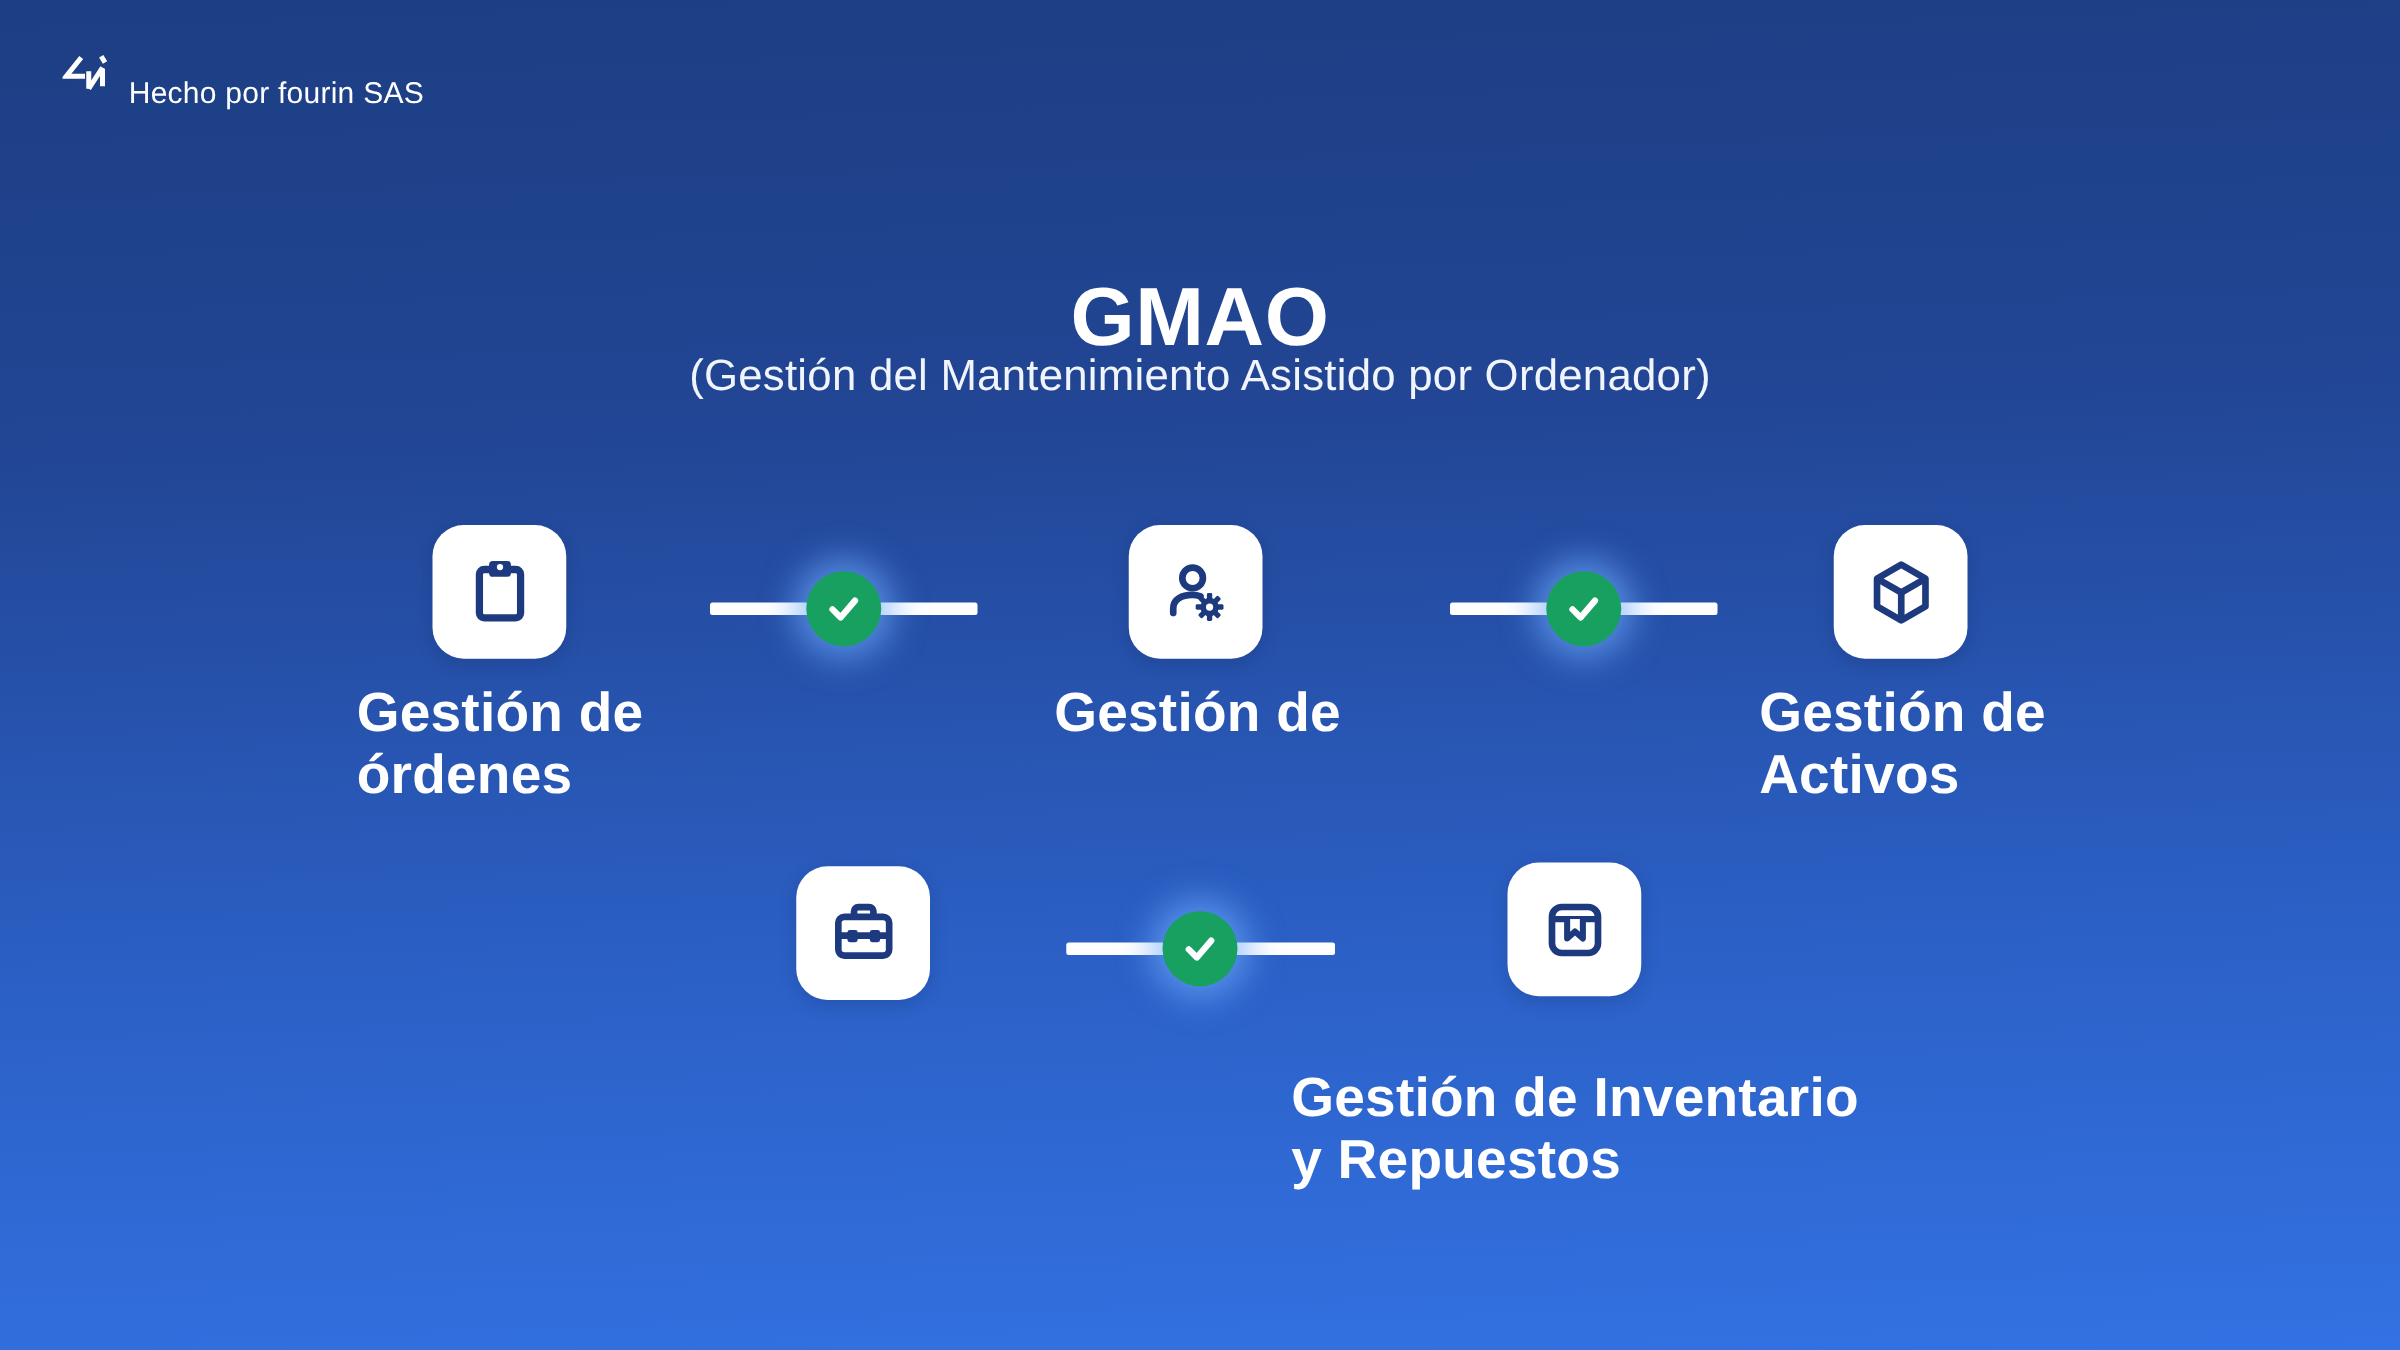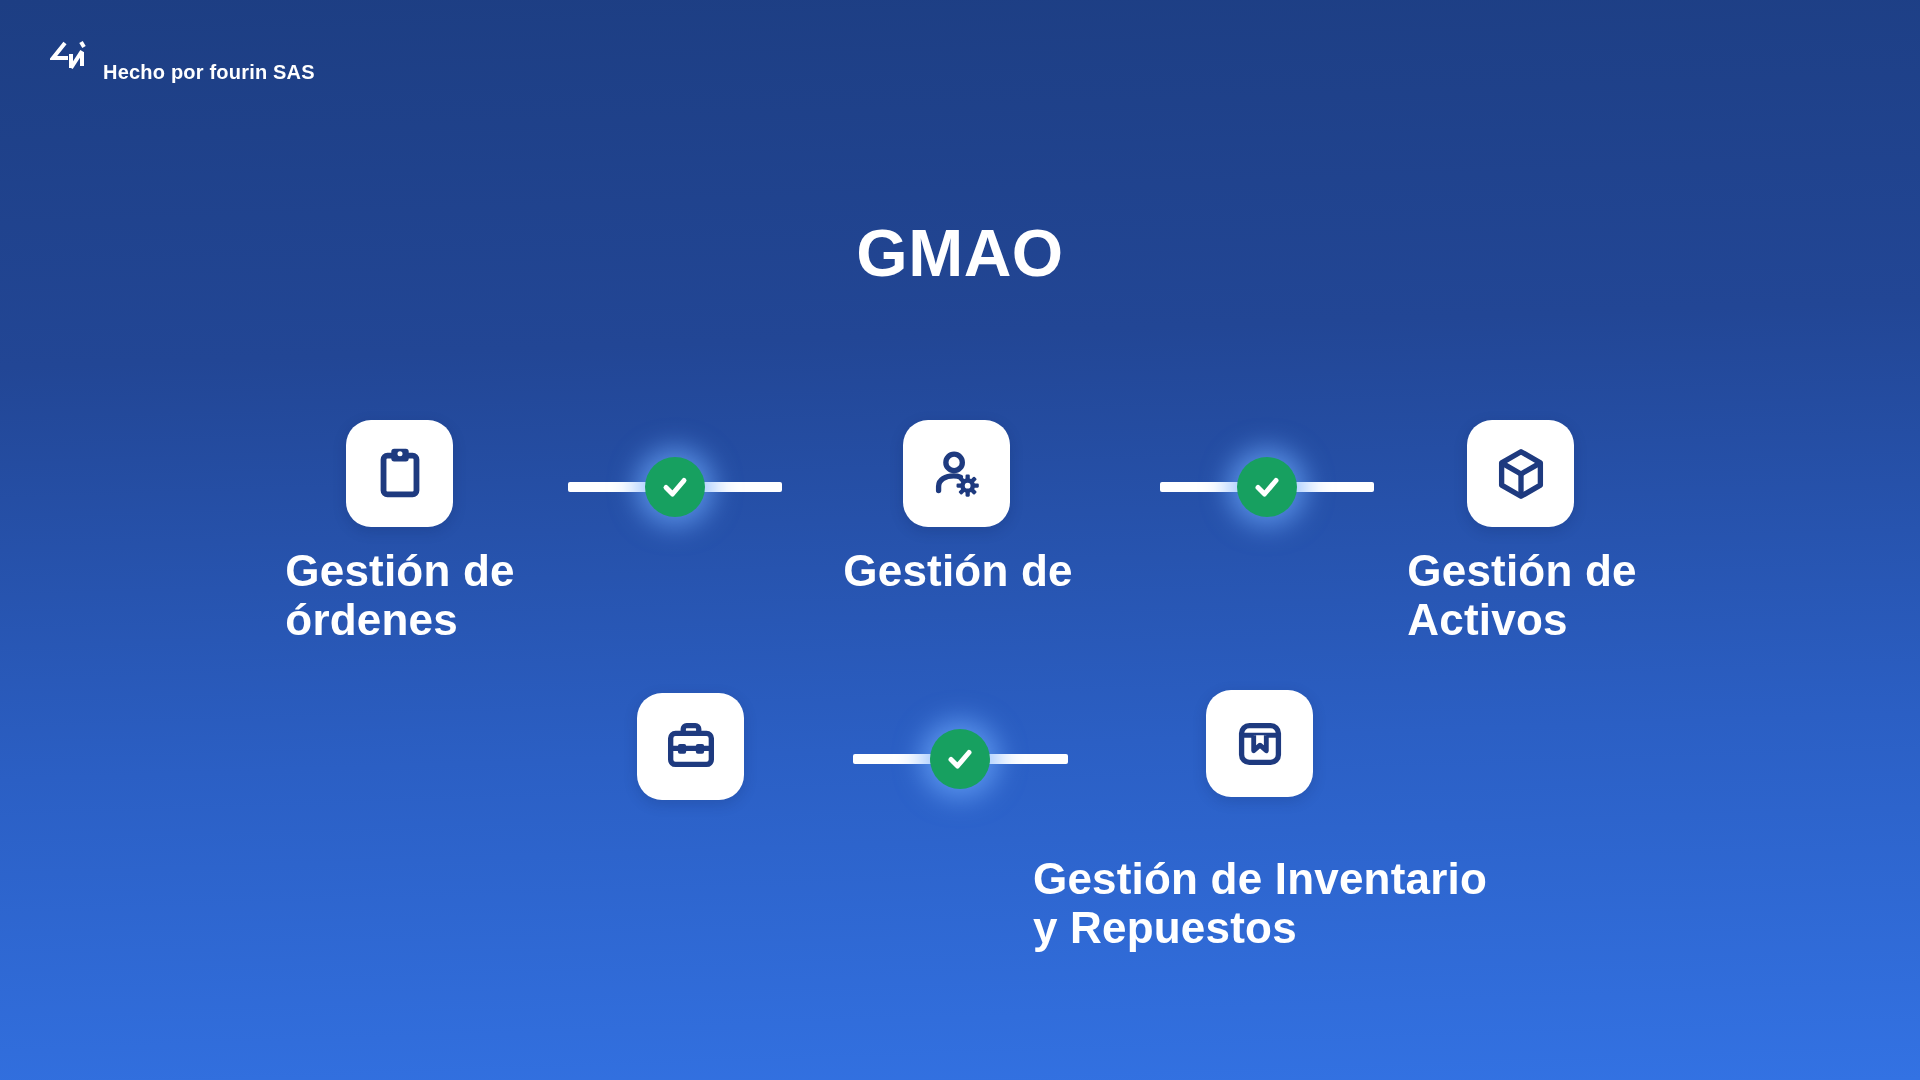--- a/index.html
+++ b/index.html
@@ -16,7 +16,7 @@
   
   .brand { position: absolute; top: 38px; left: 50px; display: flex; align-items: center; gap: 13px; }
   .brand-logo { width: 40px; height: 42px; display: block; }
-  .brand-text { color: #ffffff; font-size: 20px; font-weight: 700; letter-spacing: 0.2px; margin-top: 23px; }
+  .brand-text { color: #ffffff; font-size: 24px; font-weight: 400; letter-spacing: 0.2px; margin-top: 23px; }
 
   
   .title {

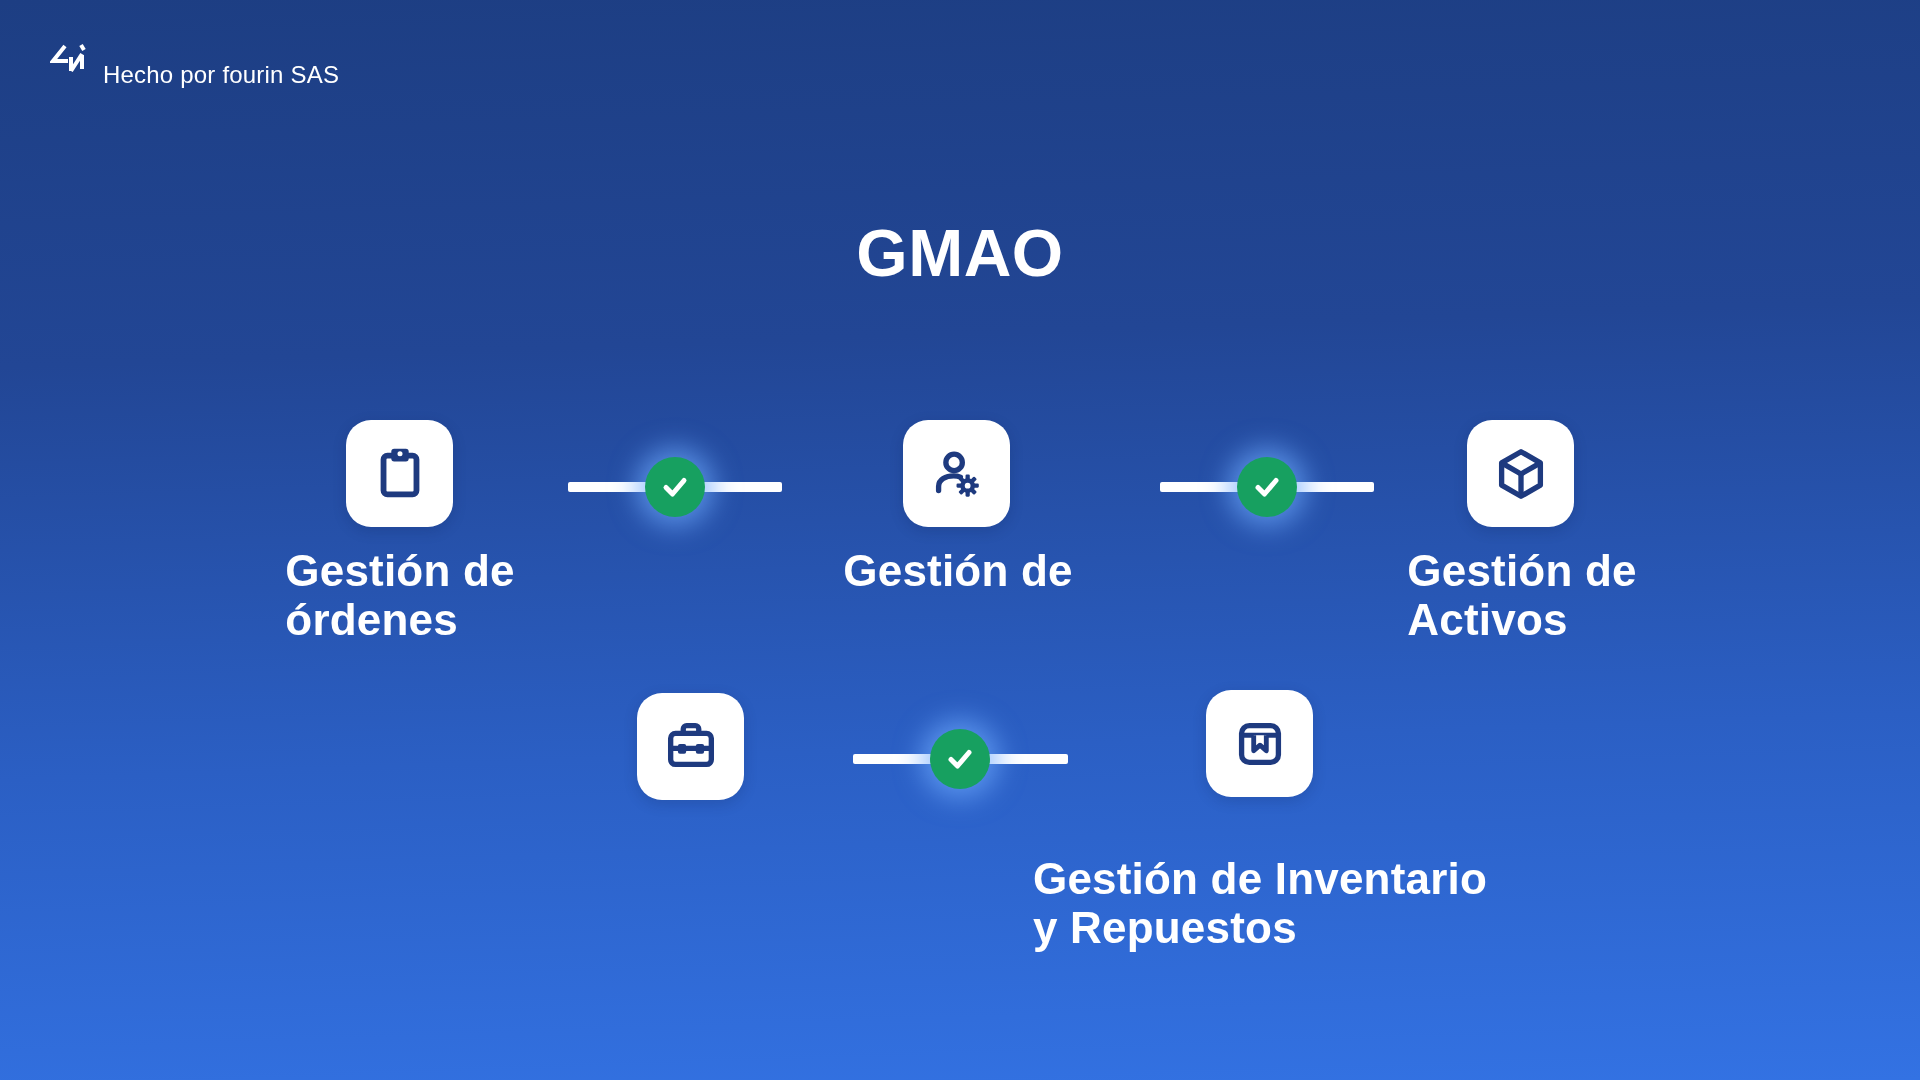--- a/index.html
+++ b/index.html
@@ -71,6 +71,7 @@
   </div>
 
   <div class="title">GMAO</div>
+  <div class="subtitle">(Gestión del Mantenimiento Asistido por Ordenador)</div>
 
   <div class="tile" style="left:346px; top:420px;">
     <svg viewBox="0 0 64 64">

